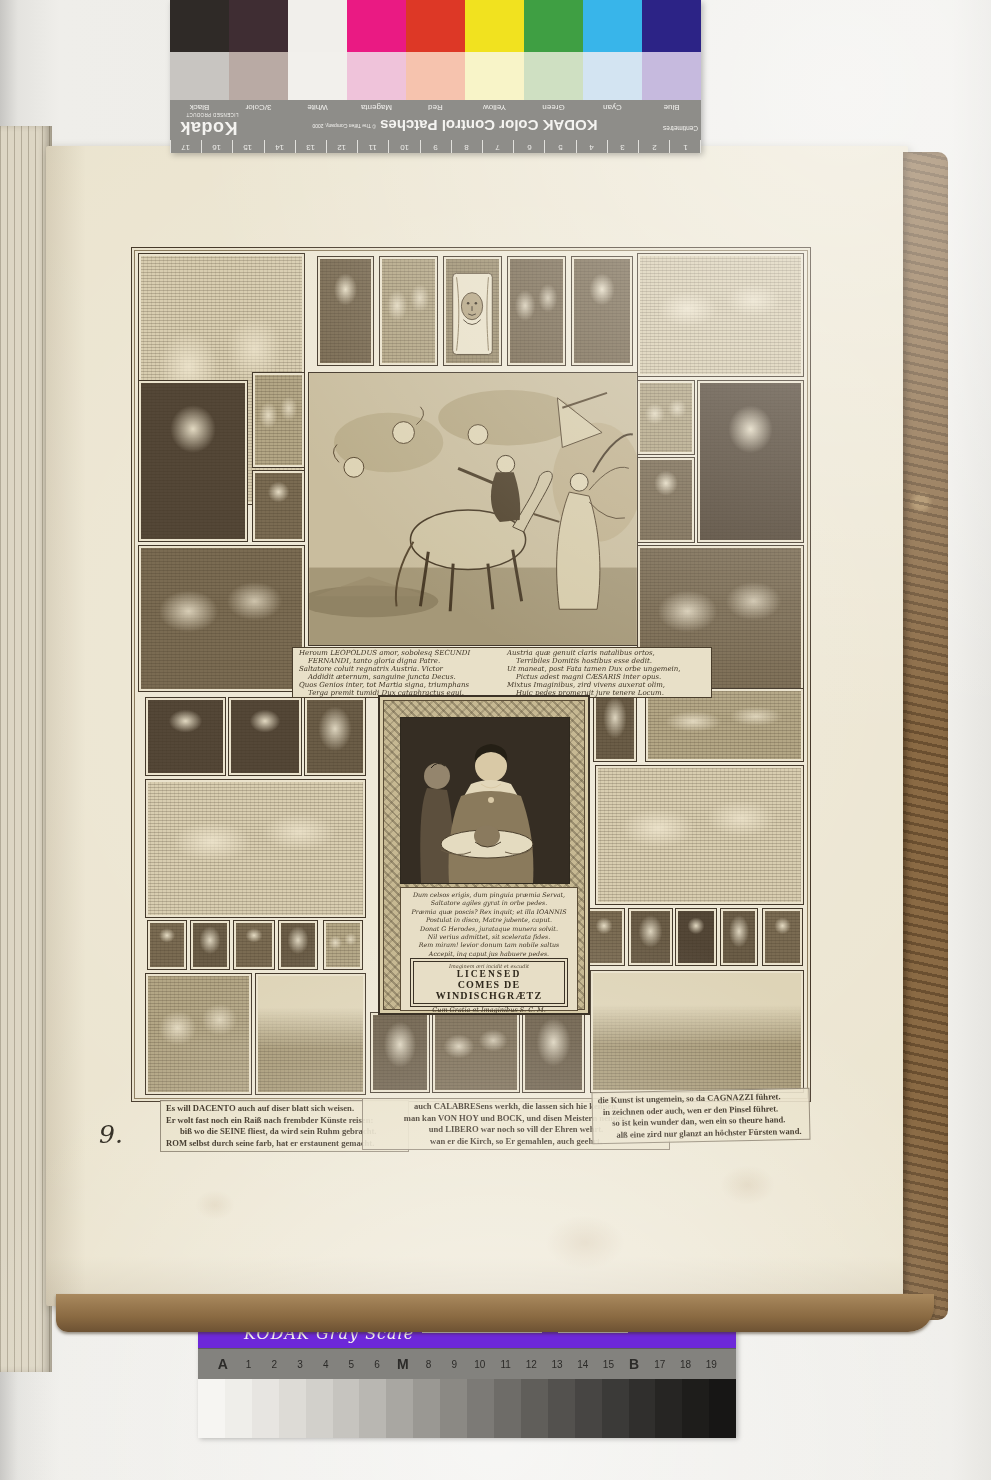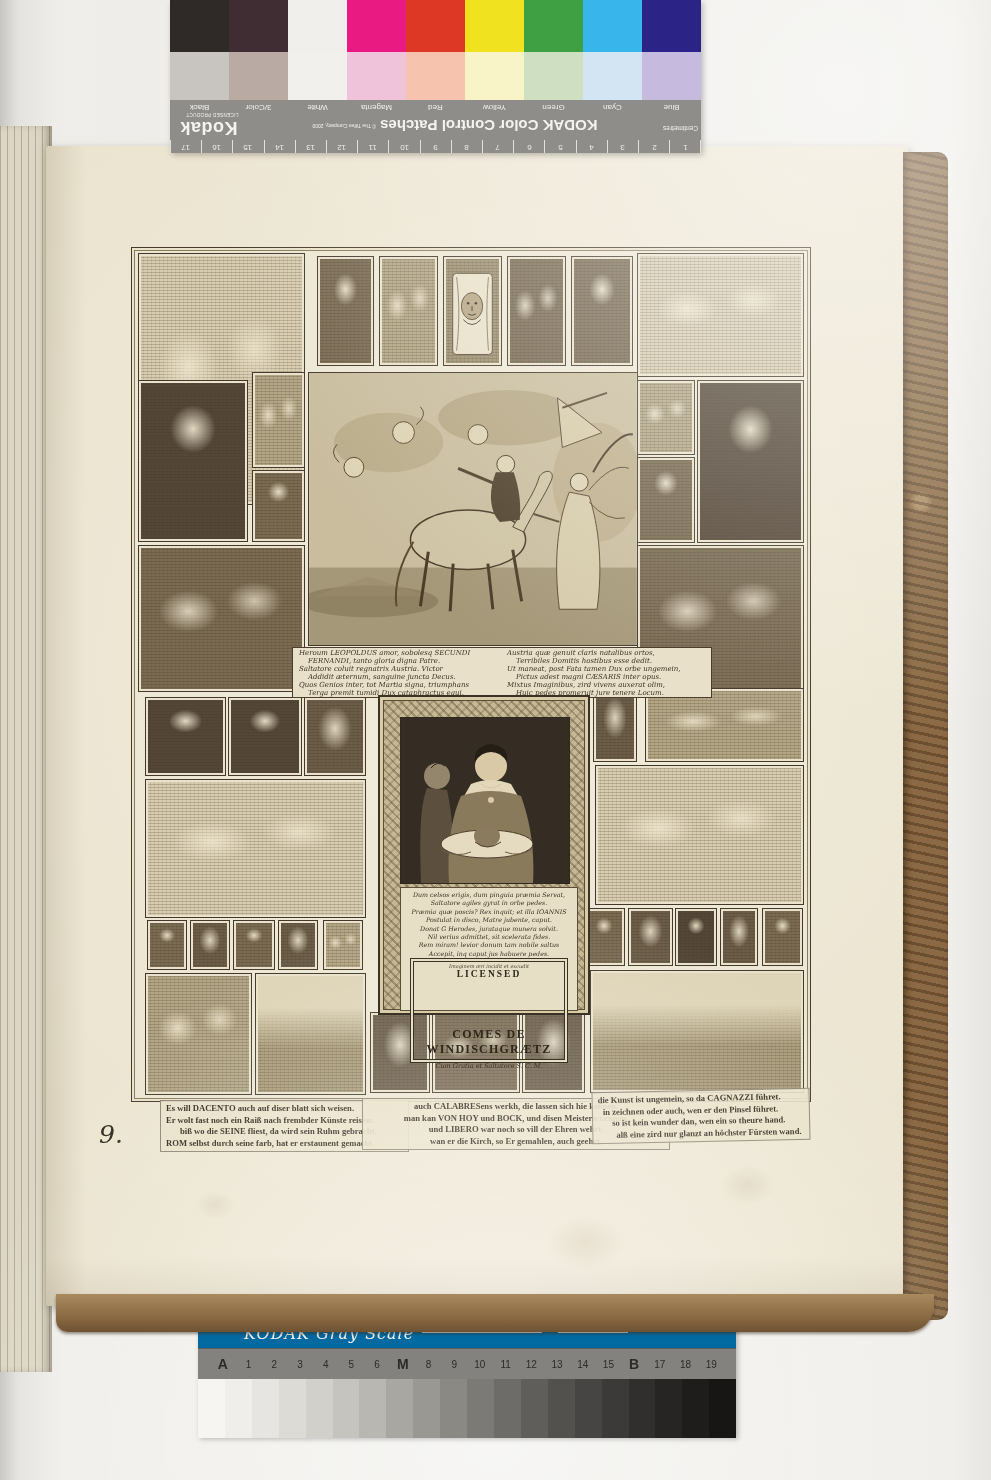--- a/index.html
+++ b/index.html
@@ -93,7 +93,7 @@
   .title-box{margin:3px auto 0;width:150px;border:1px solid #3b3226;box-shadow:0 0 0 2px #e7dec6, 0 0 0 3px #3b3226;padding:1px 0 2px;}
   .imprint{font-family:"DejaVu Serif",serif;font-style:italic;font-size:5px;color:#4a3e2c;}
   .t1{font-size:9.5px;letter-spacing:2px;font-weight:bold;color:#2f281c;}
-  .t2{font-size:12px;letter-spacing:1.2px;font-weight:bold;color:#2f281c;margin-top:48px;}
+  .t2{font-size:10px;letter-spacing:1.2px;font-weight:bold;color:#2f281c;}
   .priv{margin-top:2px;font-family:"DejaVu Serif",serif;font-style:italic;font-size:6.5px;color:#3b3122;}
 
   

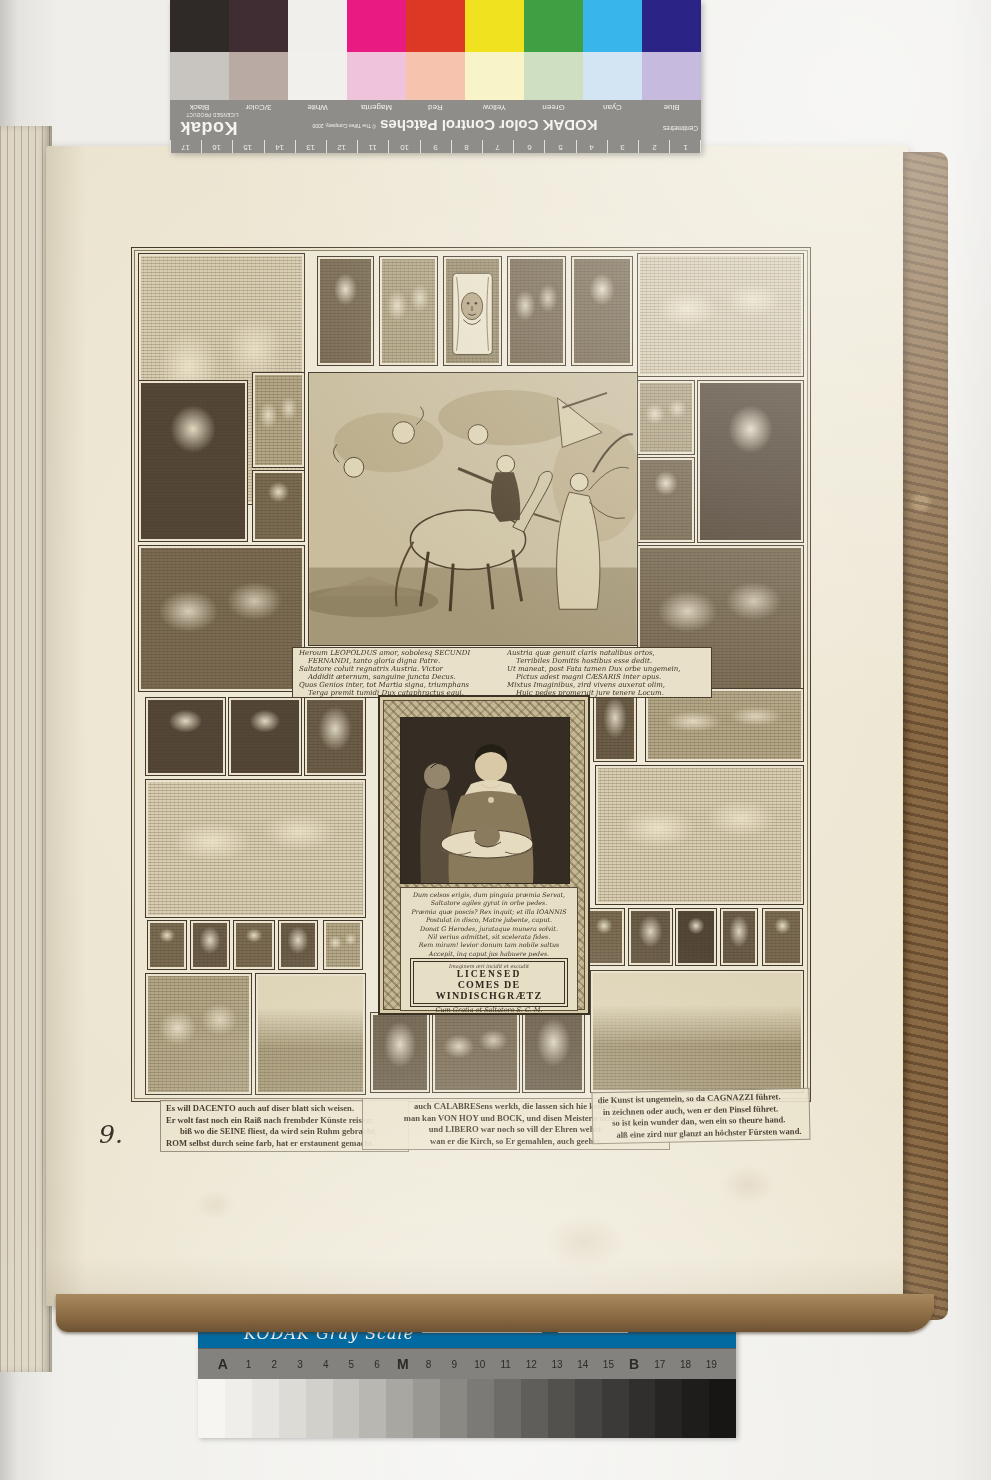--- a/index.html
+++ b/index.html
@@ -310,7 +310,7 @@
         <div class="t1">LICENSED</div>
         <div class="t2">COMES DE WINDISCHGRÆTZ</div>
       </div>
-      <div class="priv">Cum Gratia et Saltatore S. C. M.</div>
+      <div class="priv">Cum Gratia et Imaginibus S. C. M.</div>
     </div>
   </div>
 

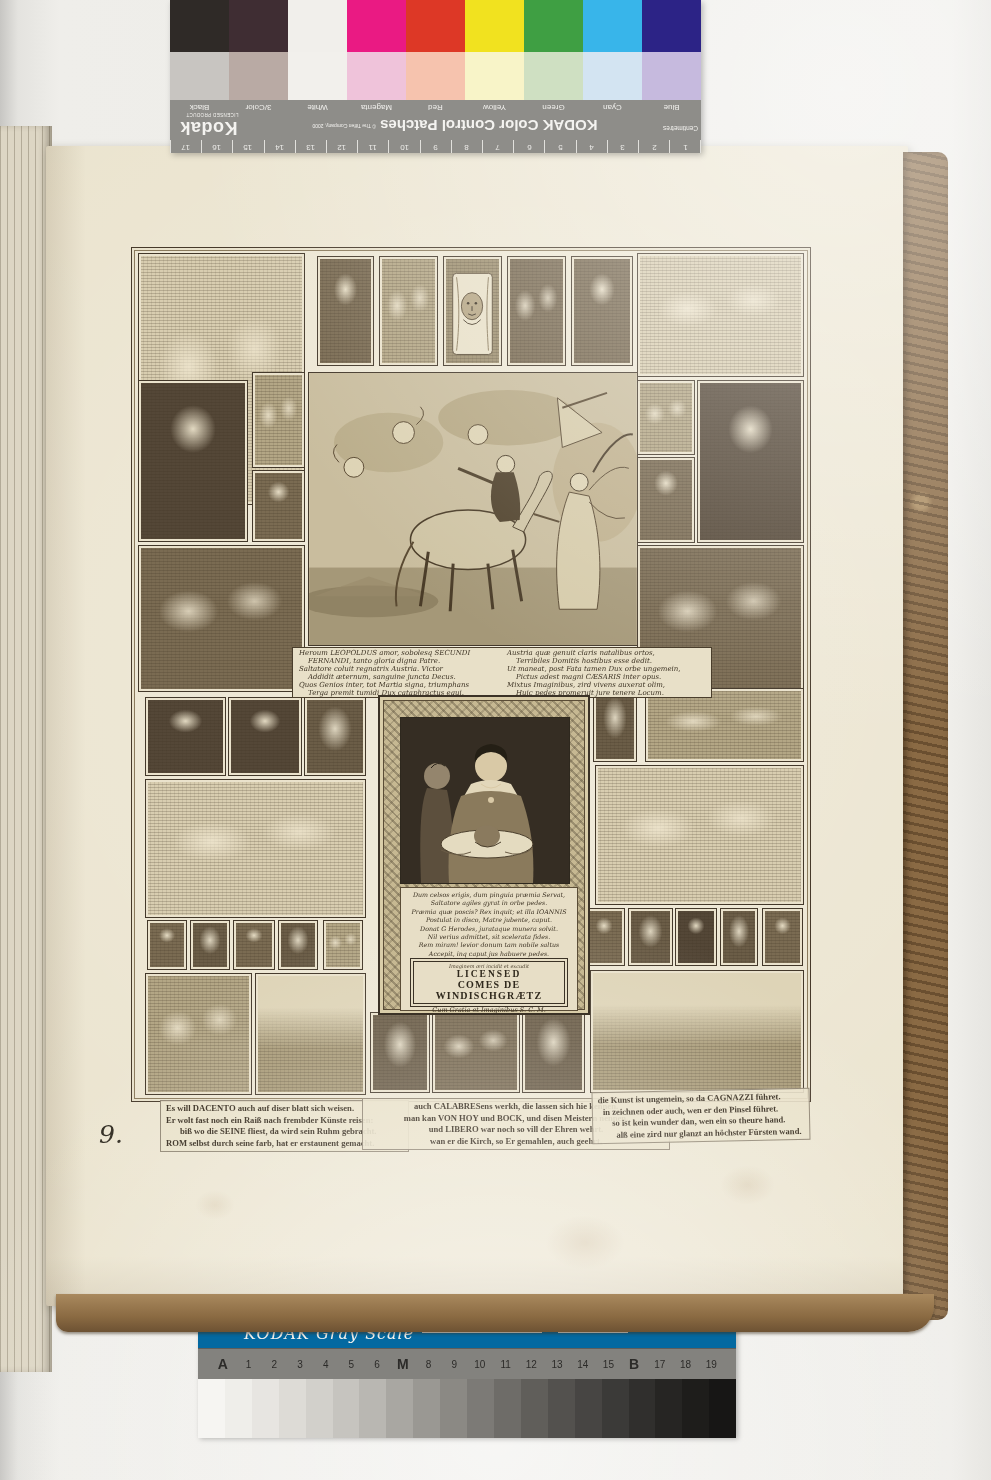--- a/index.html
+++ b/index.html
@@ -50,7 +50,7 @@
   
   .graybar{left:198px;top:1322px;width:538px;height:115px;z-index:5;background:#83827e;
     font-family:"Liberation Sans",sans-serif;box-shadow:2px 2px 5px rgba(0,0,0,.25);}
-  .gb-script{height:26px;background:#0369a1;color:#f4f3ef;font-family:"DejaVu Serif",serif;
+  .gb-script{height:26px;background:#6d28d9;color:#f4f3ef;font-family:"DejaVu Serif",serif;
     font-style:italic;font-size:16px;line-height:24px;padding-left:46px;letter-spacing:1px;
     border-bottom:1px solid #5f5e5b;white-space:nowrap;}
   .gb-rule{display:inline-block;width:120px;height:1px;background:#e9e8e4;vertical-align:6px;margin:0 8px;}

